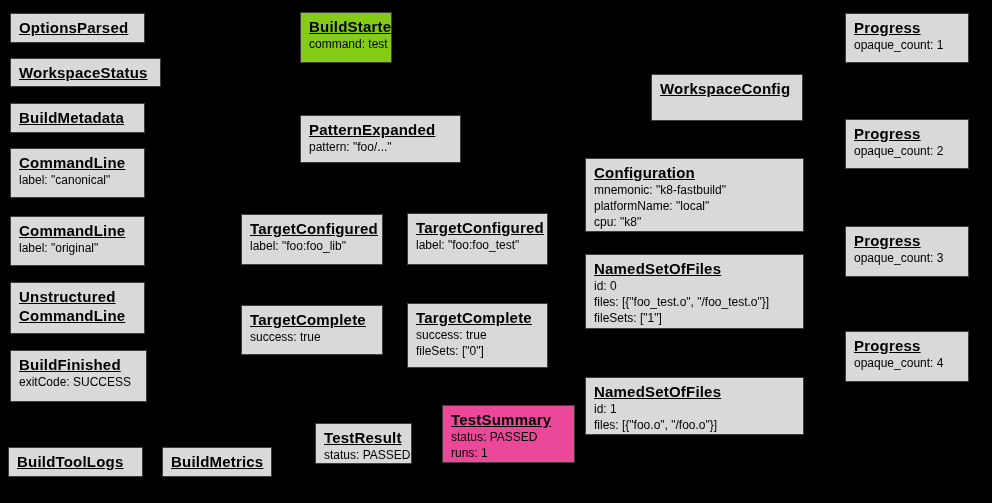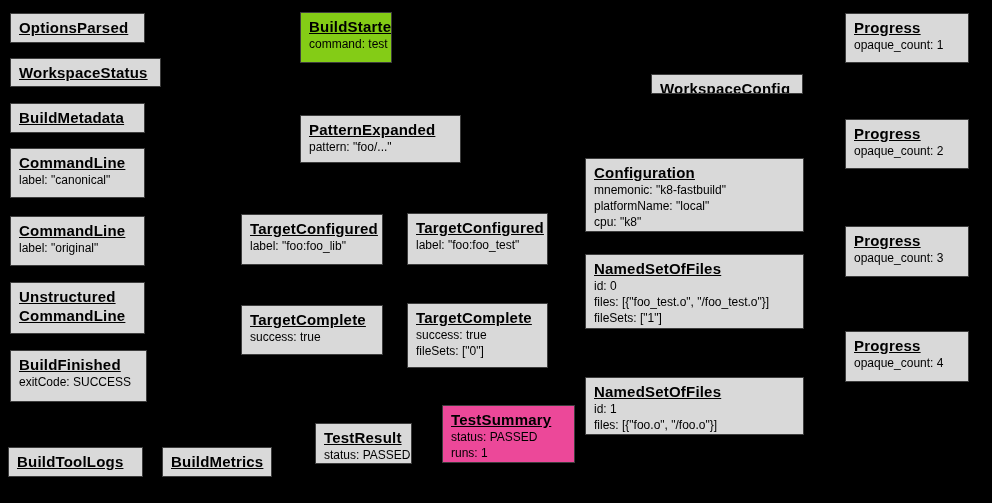--- a/index.html
+++ b/index.html
@@ -134,7 +134,7 @@
         <div class="box-line">runs: 1</div>
       </div>
   </div>
-    <div class="event-box" style="left: 651px; top: 74px; width: 152px; height: 20px; background: rgb(217, 217, 217); border-color: rgb(61, 61, 61);">
+    <div class="event-box" style="left: 651px; top: 74px; width: 152px; height: 47px; background: rgb(217, 217, 217); border-color: rgb(61, 61, 61);">
     <div class="box-title">WorkspaceConfig</div>
     <div class="box-fields"></div>
   </div>

